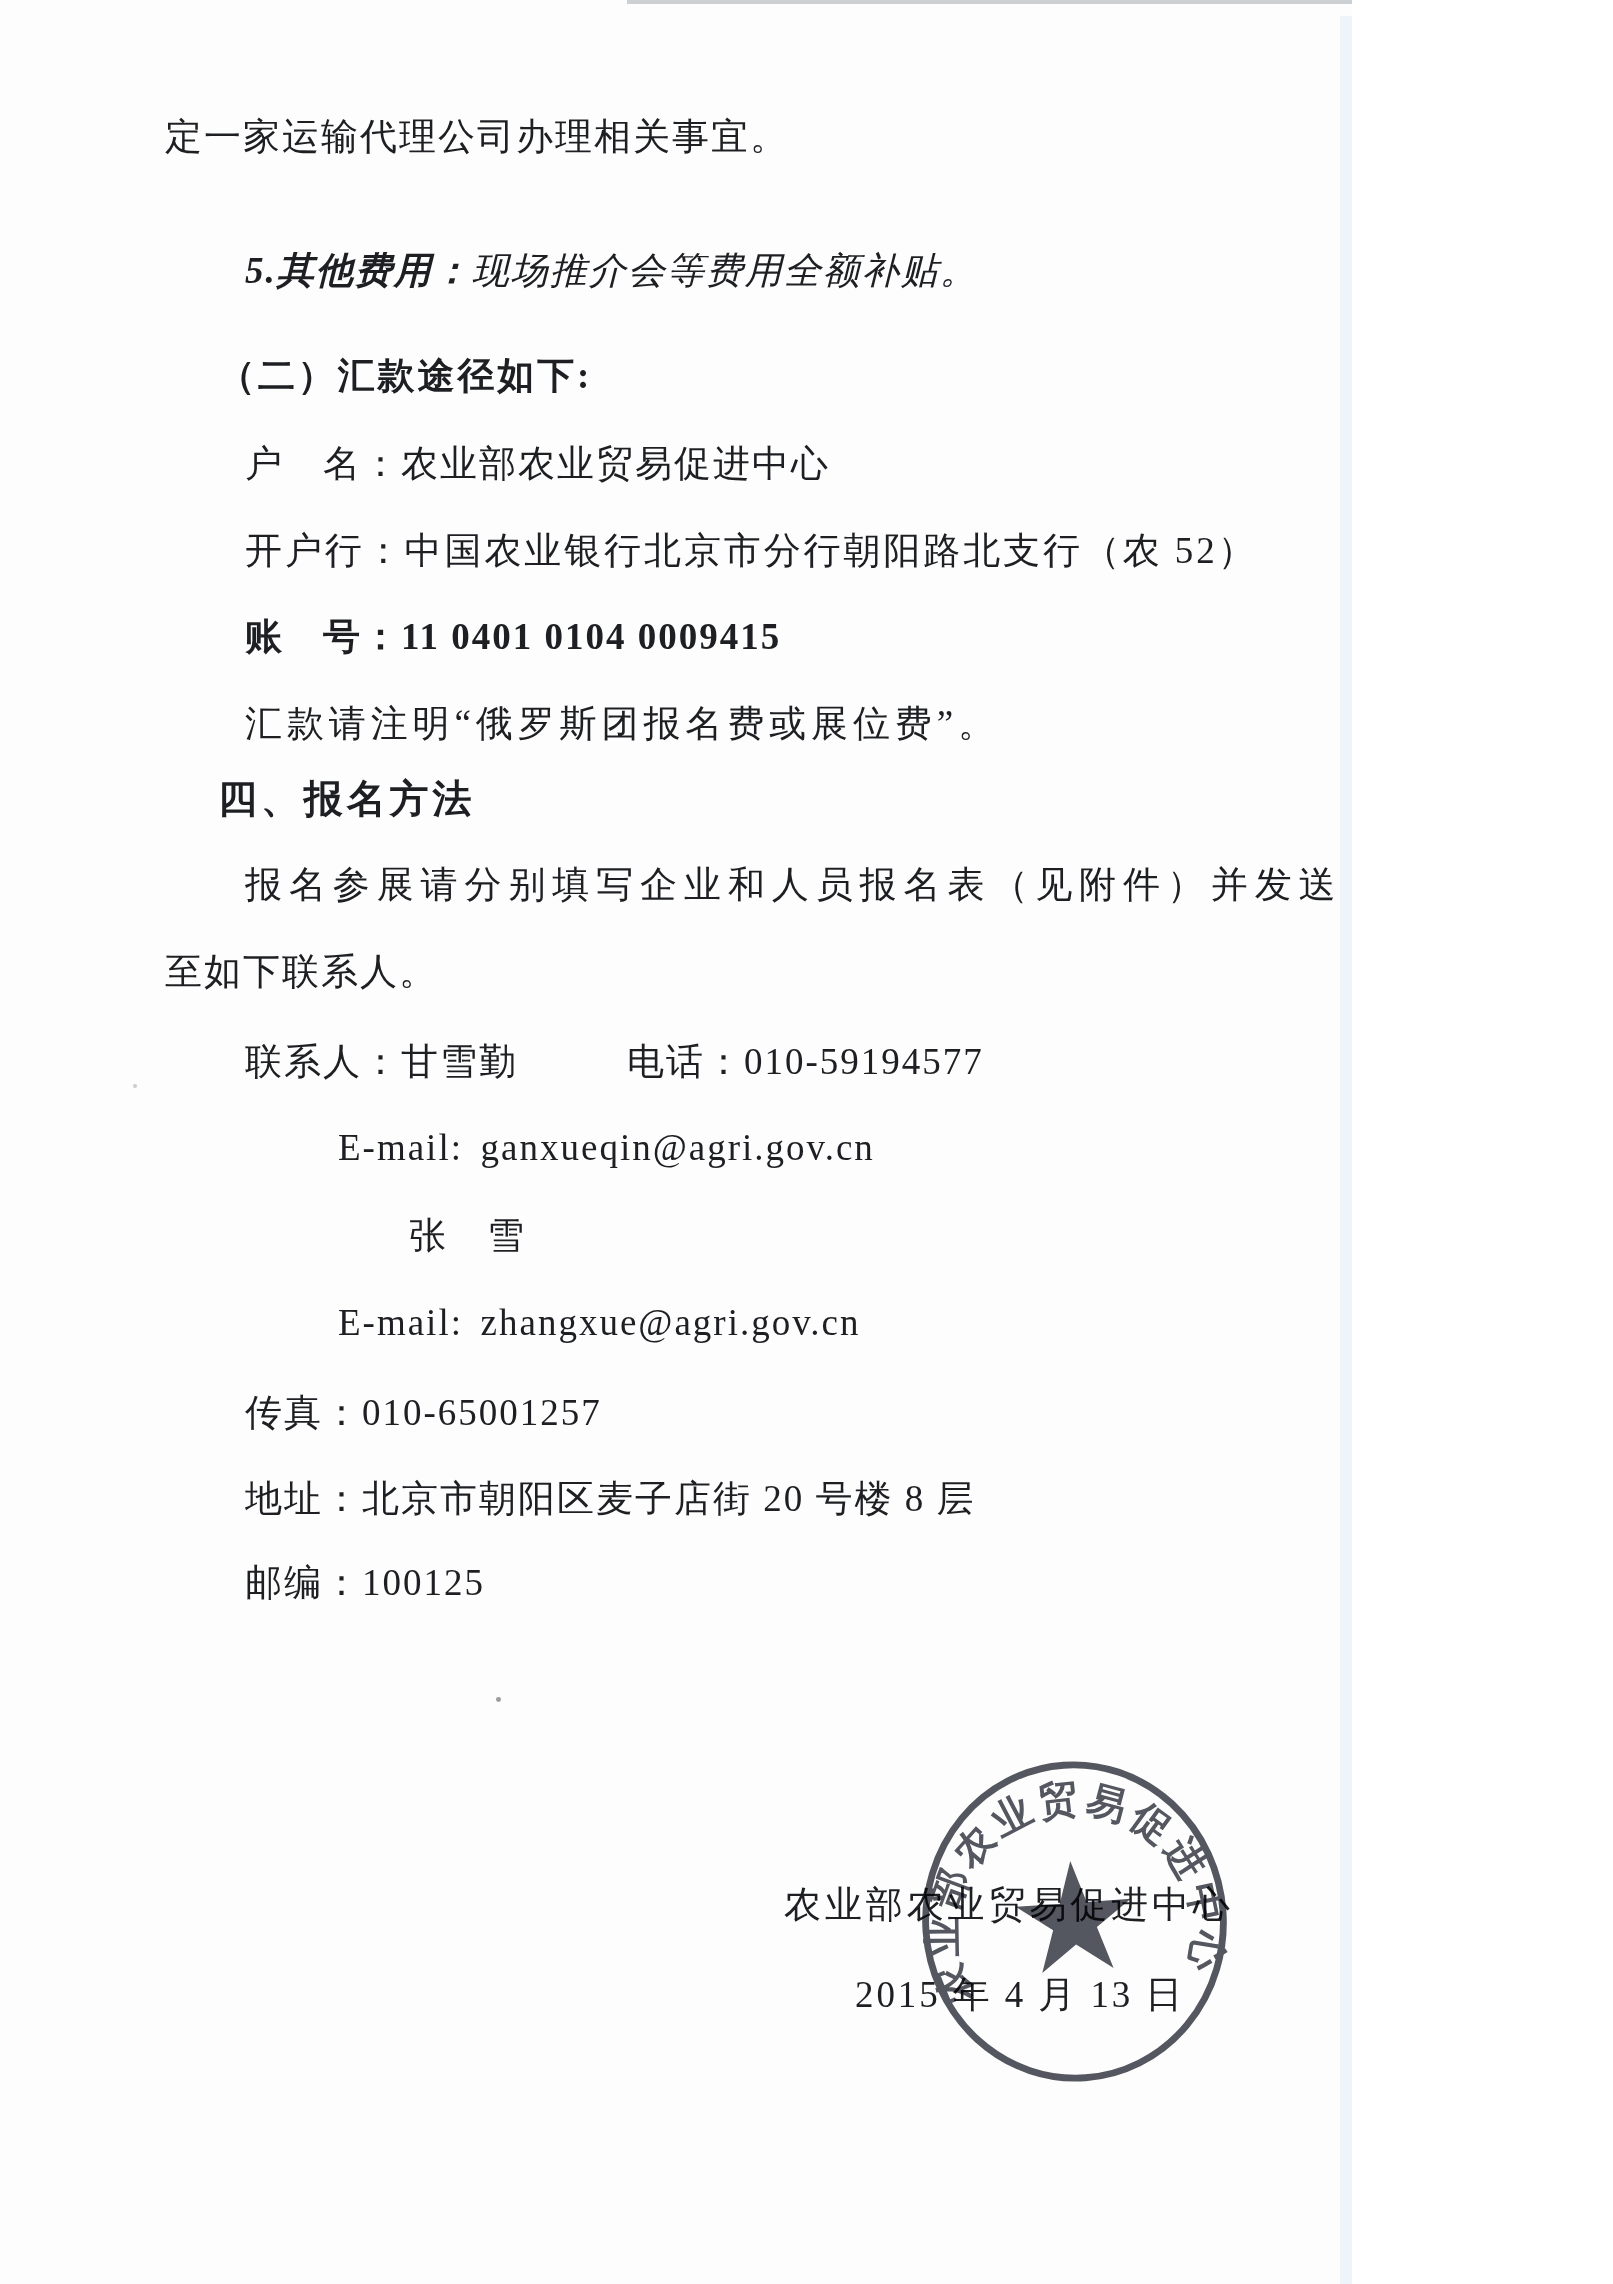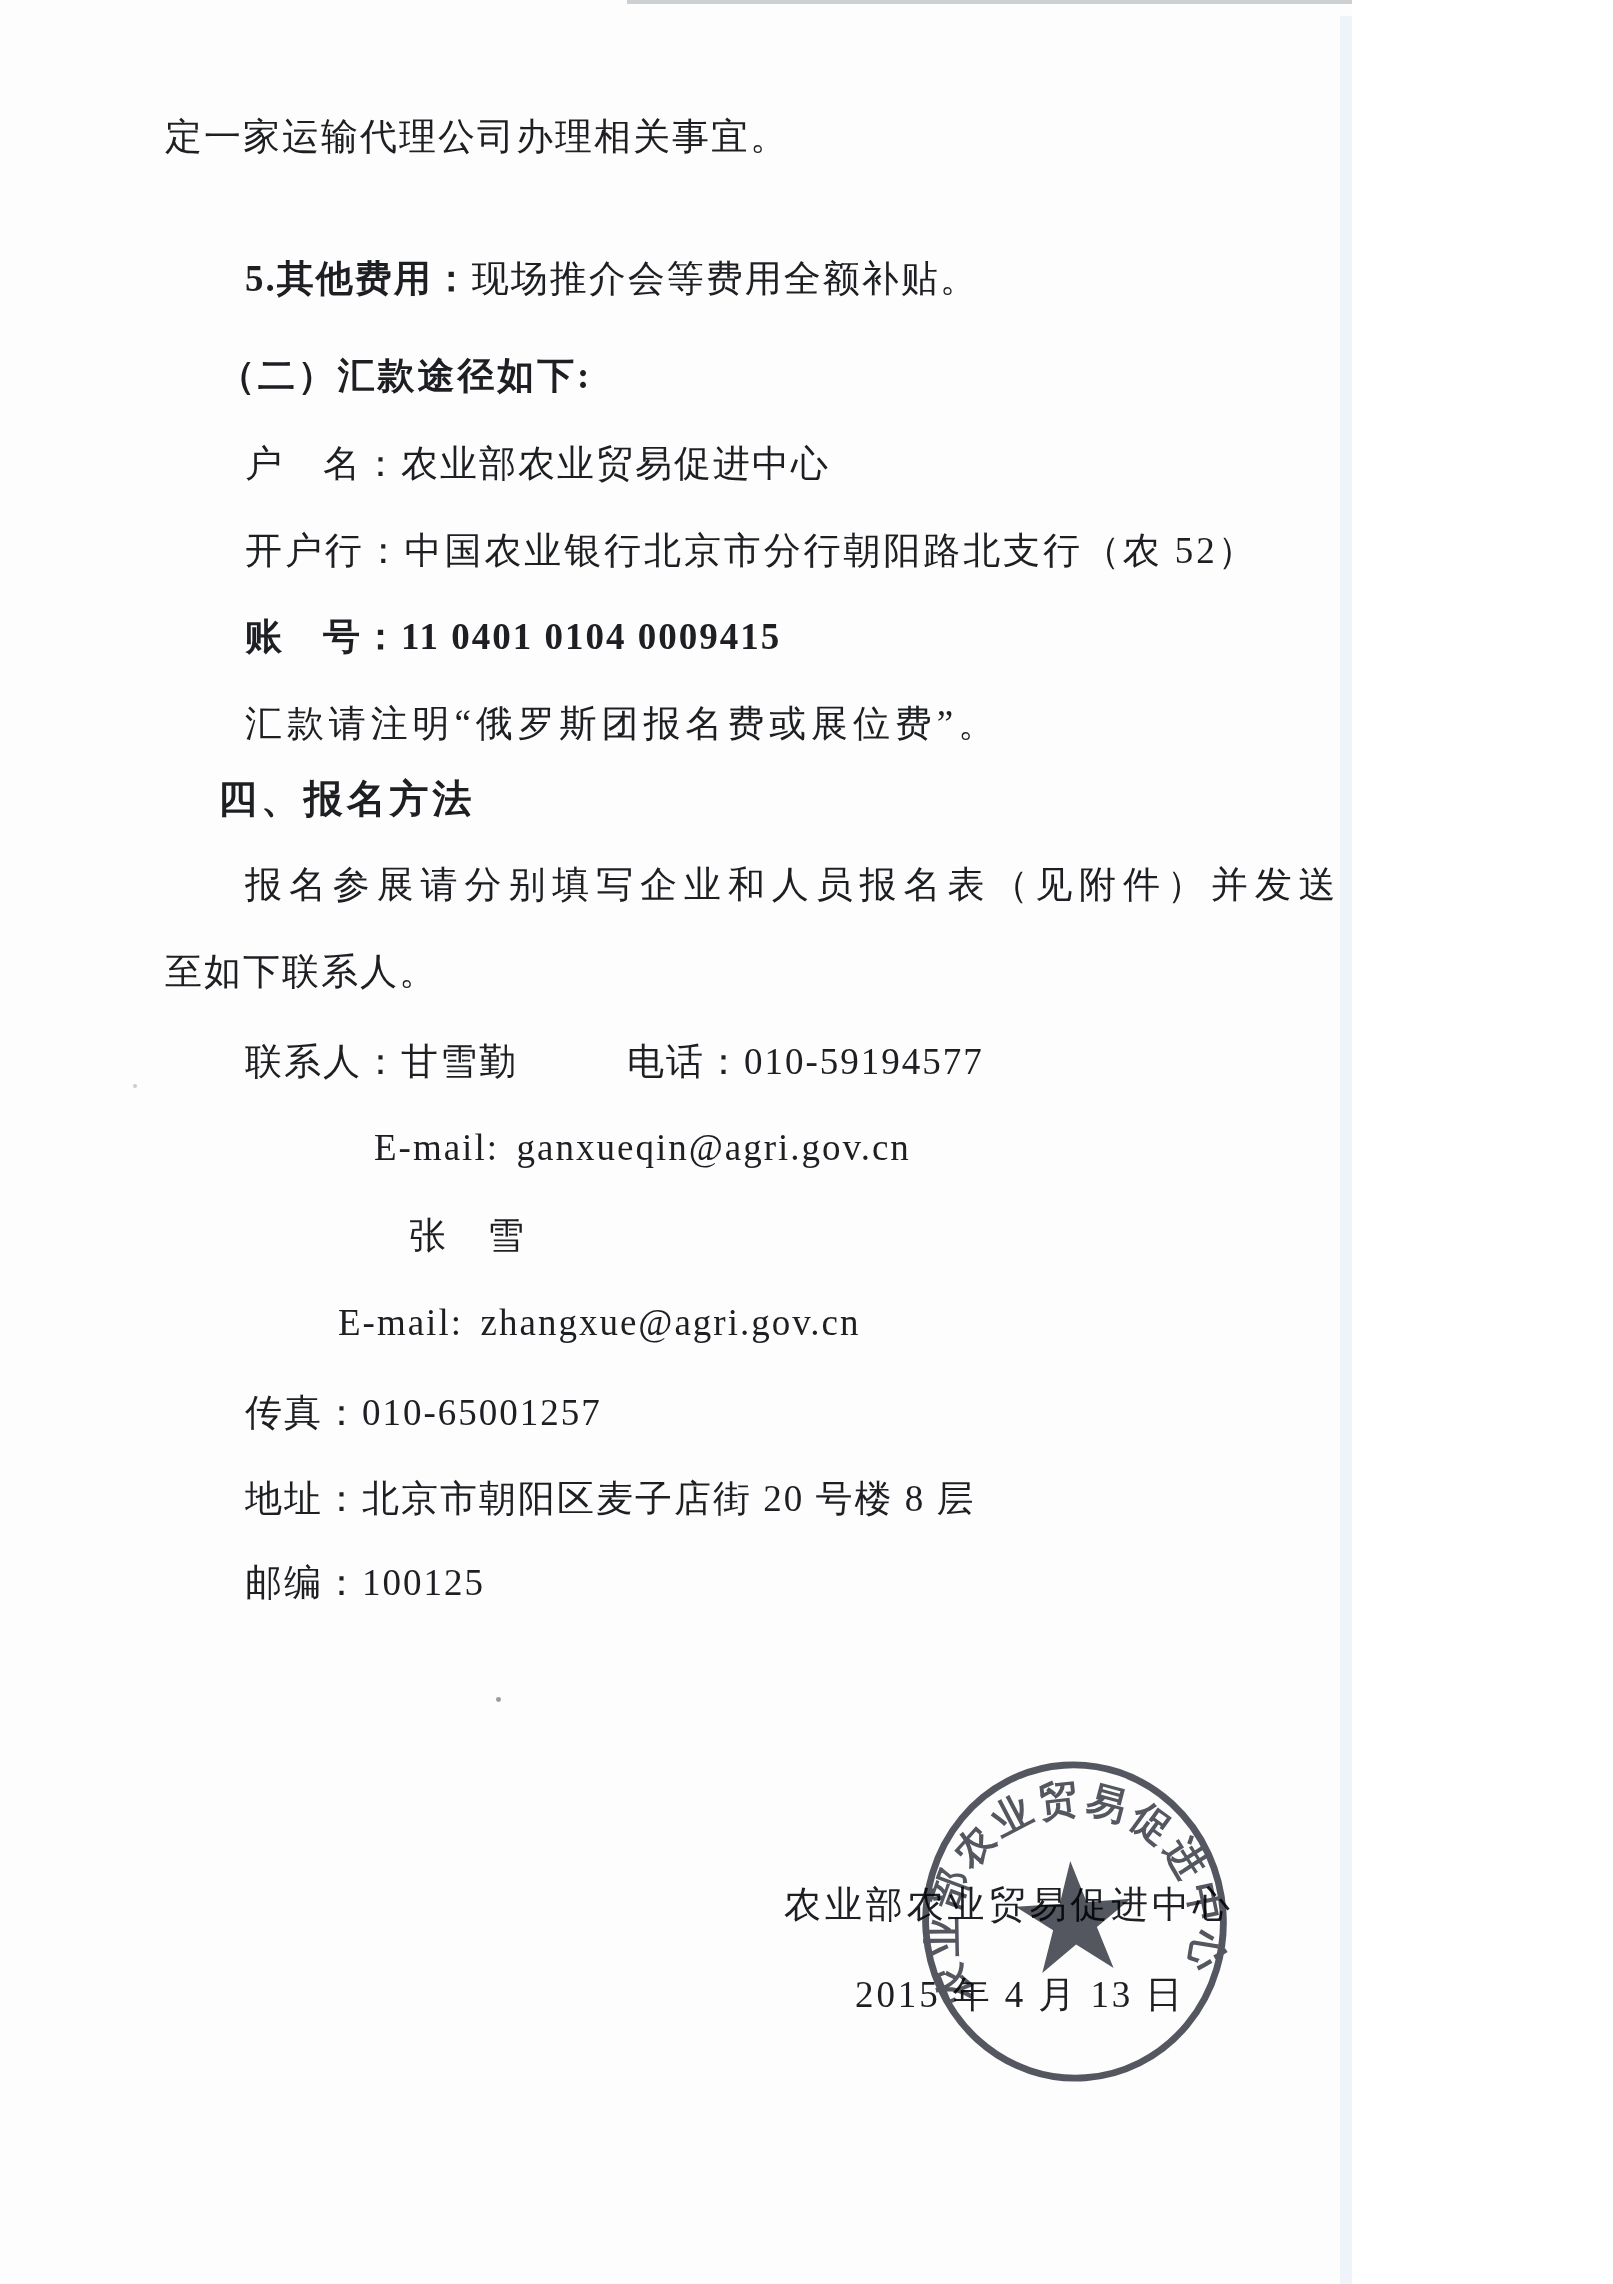--- a/index.html
+++ b/index.html
@@ -23,7 +23,7 @@
   .gap{margin-left:17.6px;}
 
   .l1 {top:116px;  left:165px;}
-  .l2 {top:258px;  left:245px;}
+  .l2 {top:250px;  left:245px;font-style:italic;}
   .l3 {top:355px;  left:218px; font-weight:bold; letter-spacing:2.9px;}
   .l4 {top:443px;  left:245px;}
   .l5 {top:530px;  left:245px; letter-spacing:2.9px;}

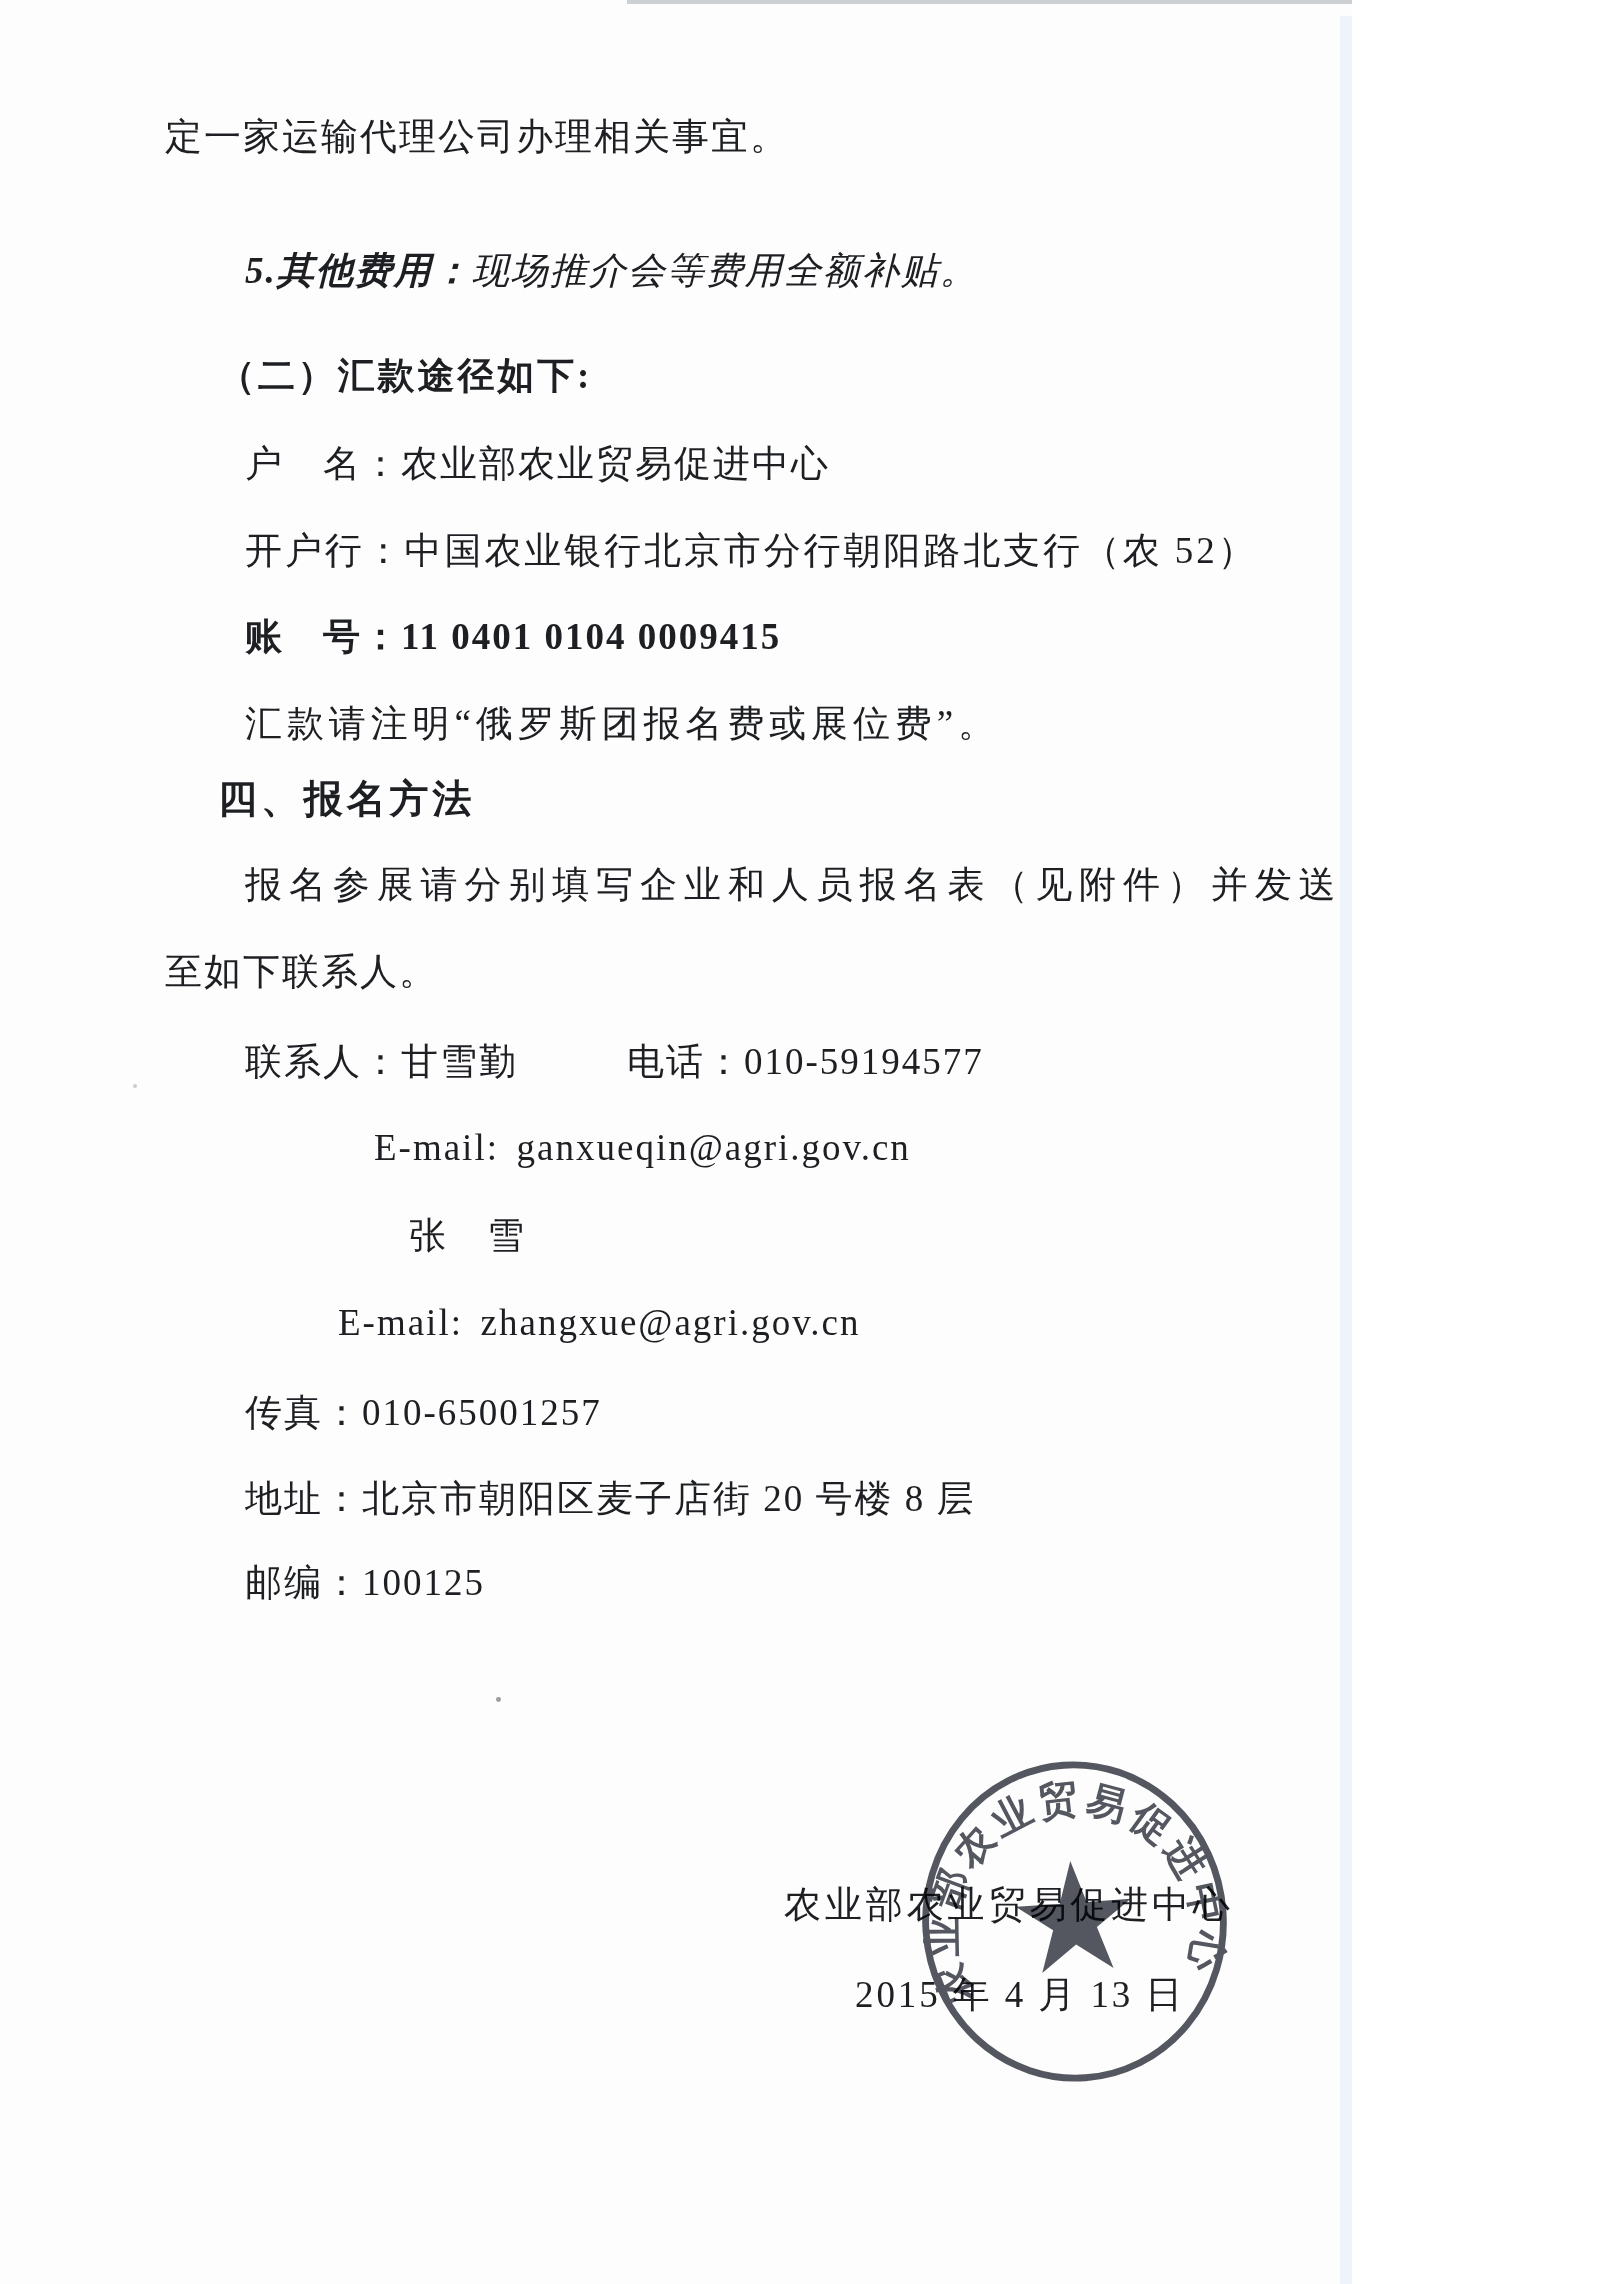--- a/index.html
+++ b/index.html
@@ -34,7 +34,7 @@
   .l10{top:951px;  left:165px;}
   .l11a{top:1041px;left:245px;}
   .l11b{top:1041px;left:627px;}
-  .l12{top:1127px; left:338px;margin-left:36px;}
+  .l12{top:1127px; left:338px;}
   .l13a{top:1215px;left:409px;}
   .l13b{top:1215px;left:627px;}
   .l14{top:1302px; left:338px;}

